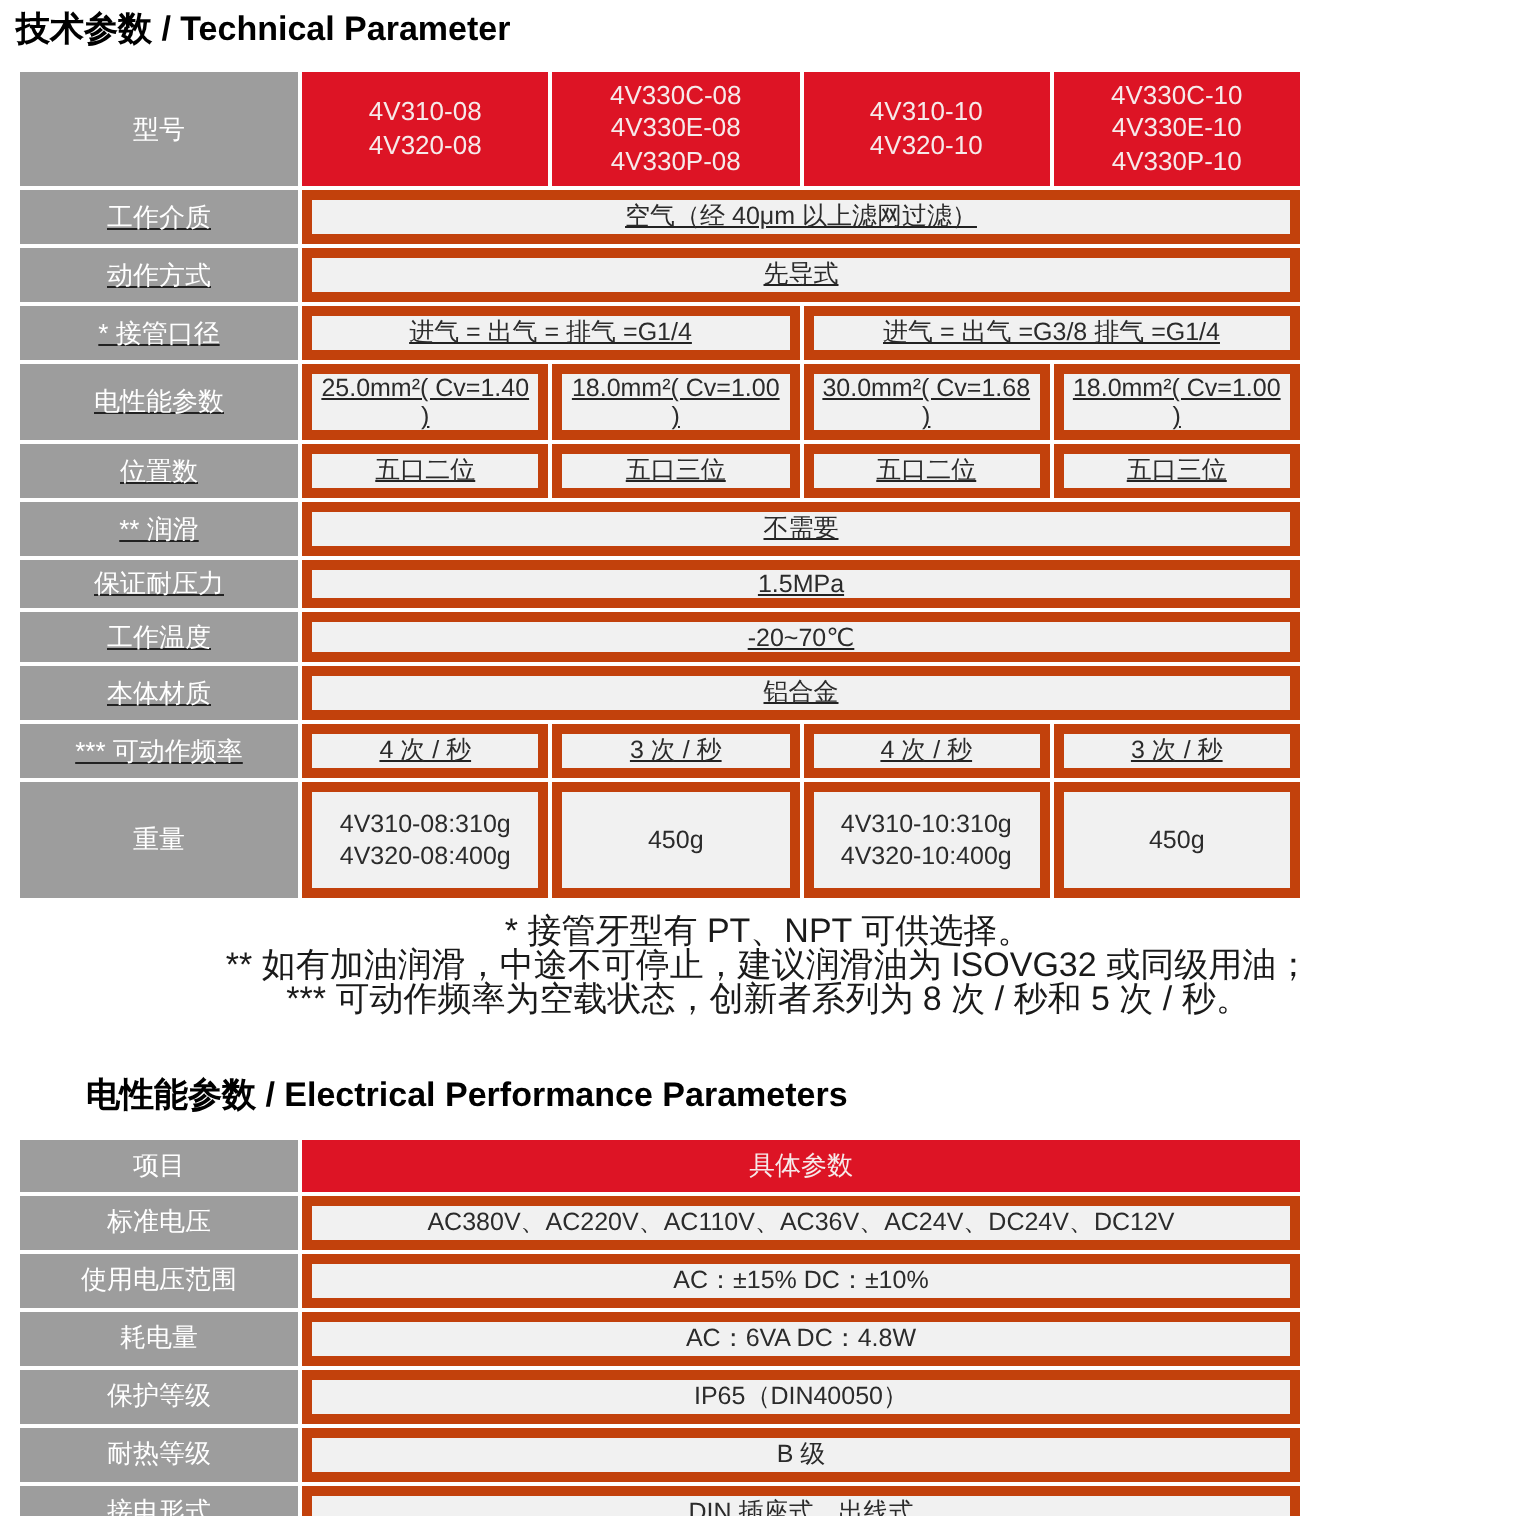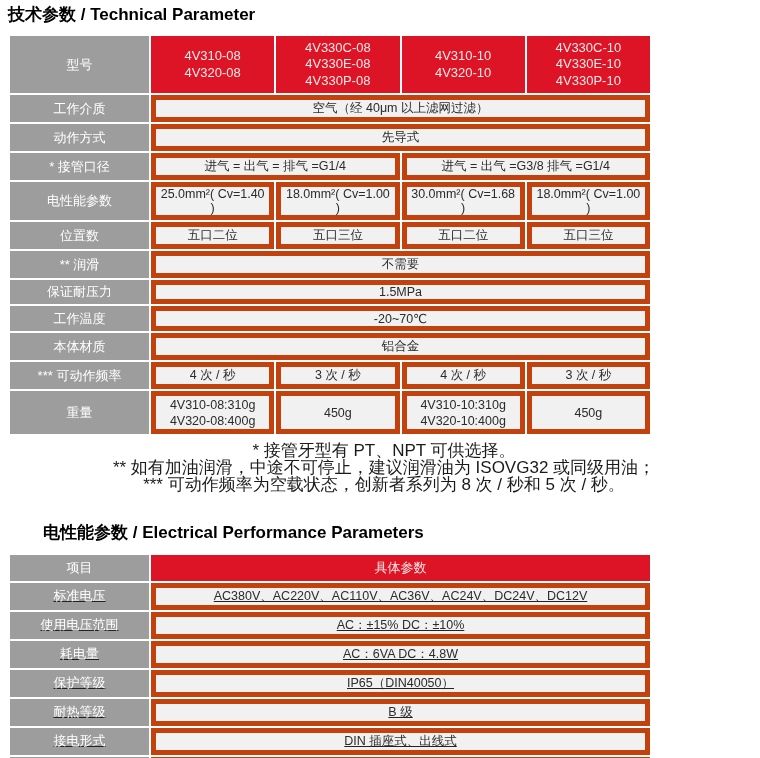--- a/index.html
+++ b/index.html
@@ -53,7 +53,7 @@
     font-size: 12.5px;
   }
   tr.hdr  { height: 57px; }
-  tr.r    { height: 23px; }
+  tr.r    { height: 23px; text-decoration: underline; }
   tr.tall { height: 43px; }
   tr.ehdr { height: 26px; }
   tr.er   { height: 24px; text-decoration: underline; }

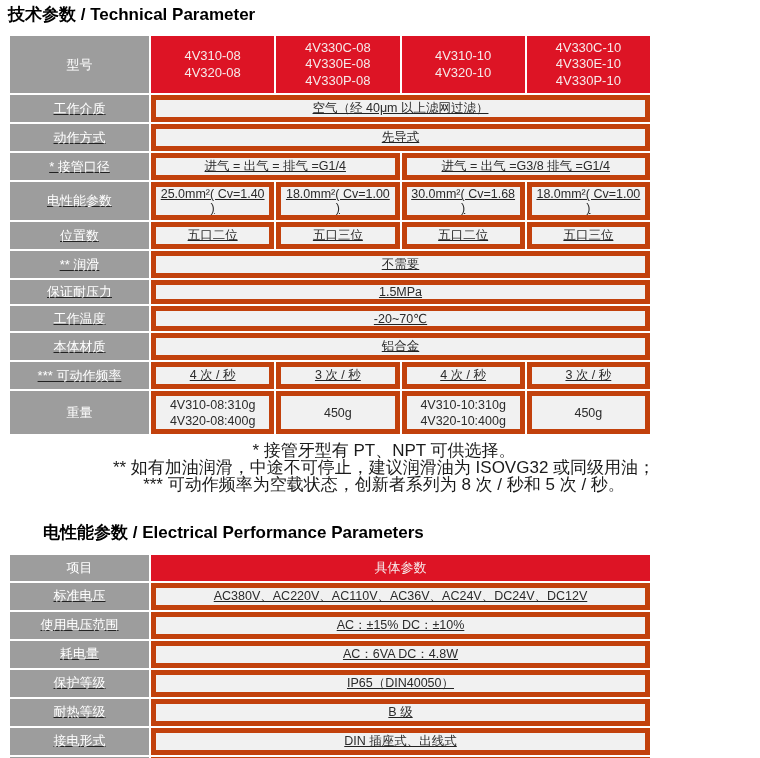--- a/index.html
+++ b/index.html
@@ -54,7 +54,7 @@
   }
   tr.hdr  { height: 57px; }
   tr.r    { height: 23px; text-decoration: underline; }
-  tr.tall { height: 43px; }
+  tr.tall { height: 58px; }
   tr.ehdr { height: 26px; }
   tr.er   { height: 24px; text-decoration: underline; }
   .pre { white-space: pre-line; line-height: 1.3; }

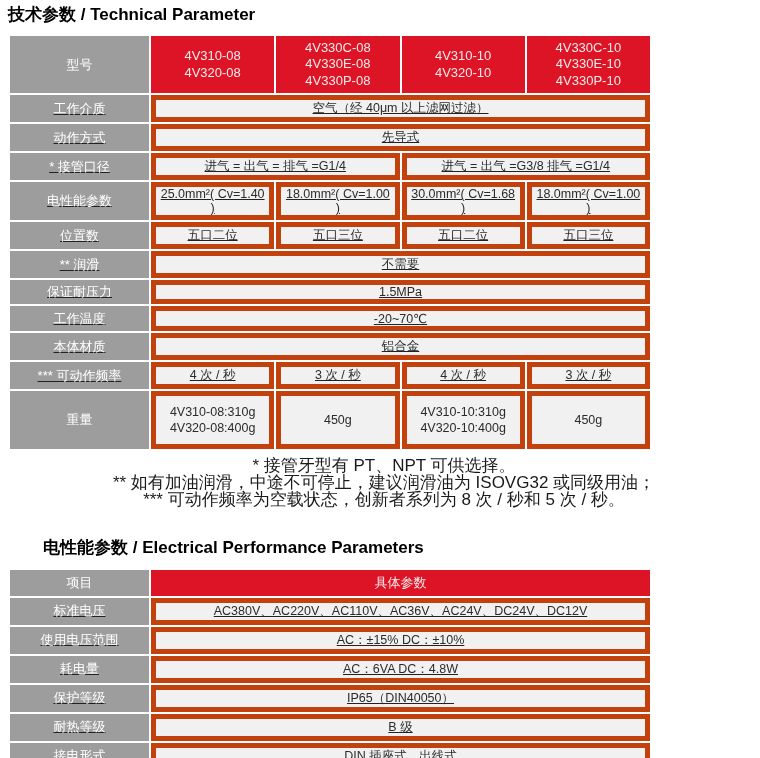--- a/index.html
+++ b/index.html
@@ -56,7 +56,7 @@
   tr.r    { height: 23px; text-decoration: underline; }
   tr.tall { height: 58px; }
   tr.ehdr { height: 26px; }
-  tr.er   { height: 24px; text-decoration: underline; }
+  tr.er   { height: 24px; }
   .pre { white-space: pre-line; line-height: 1.3; }
 
   .footnotes { margin-top: 6px; }

